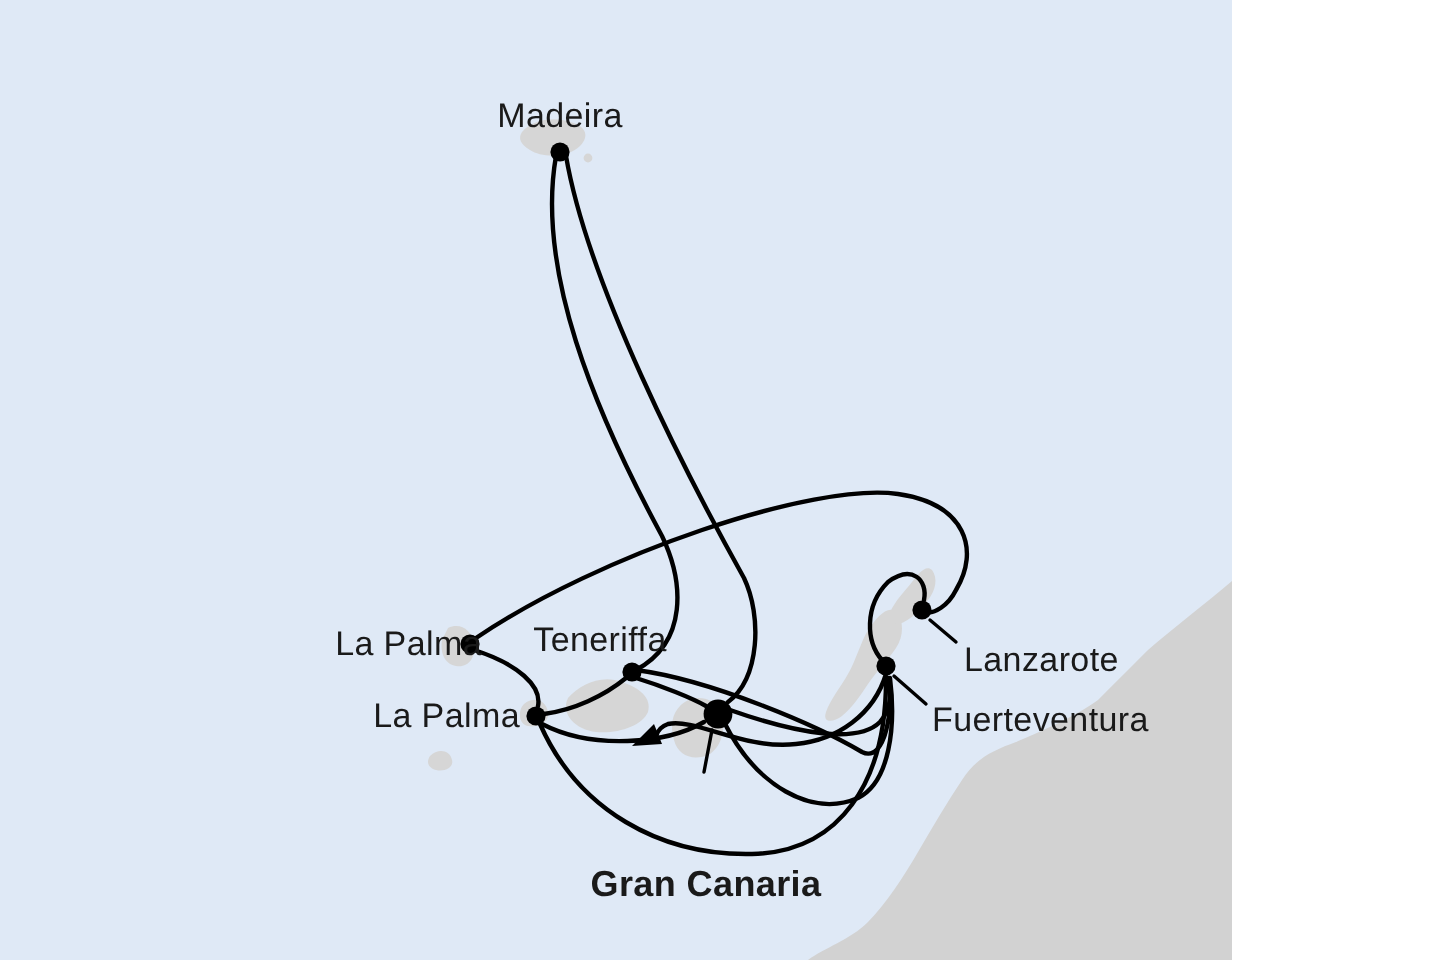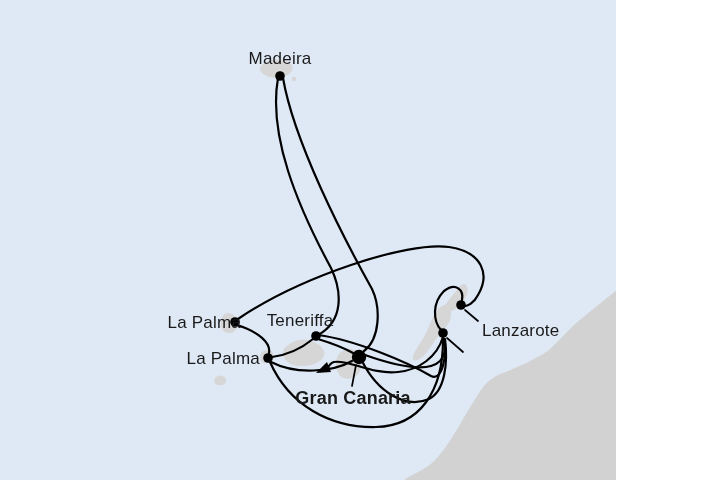--- a/index.html
+++ b/index.html
@@ -125,6 +125,7 @@
 
   <div class="port-label left" style="left:482px;top:330px;">Lanzarote</div>
 
+  <div class="port-label left" style="left:466px;top:360px;">Fuerteventura</div>
 
 </div>
 

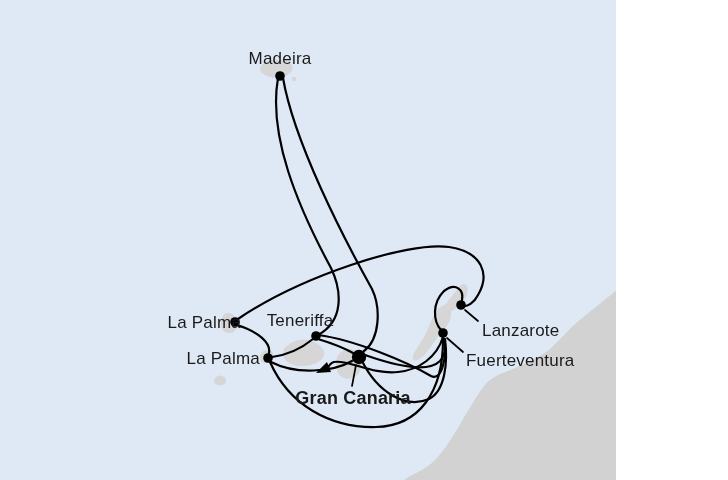--- a/index.html
+++ b/index.html
@@ -22,7 +22,7 @@
   .port-label.center{transform:translate(-50%,-50%);}
   .port-label.right{transform:translate(-100%,-50%);}
   .port-label.left{transform:translate(0,-50%);}
-  .port-label.emphasis{font-weight:bold;font-size:18px;}
+  .port-label.emphasis{font-weight:bold;font-size:18px;margin-top:44px;}
 </style>
 </head>
 <body>

